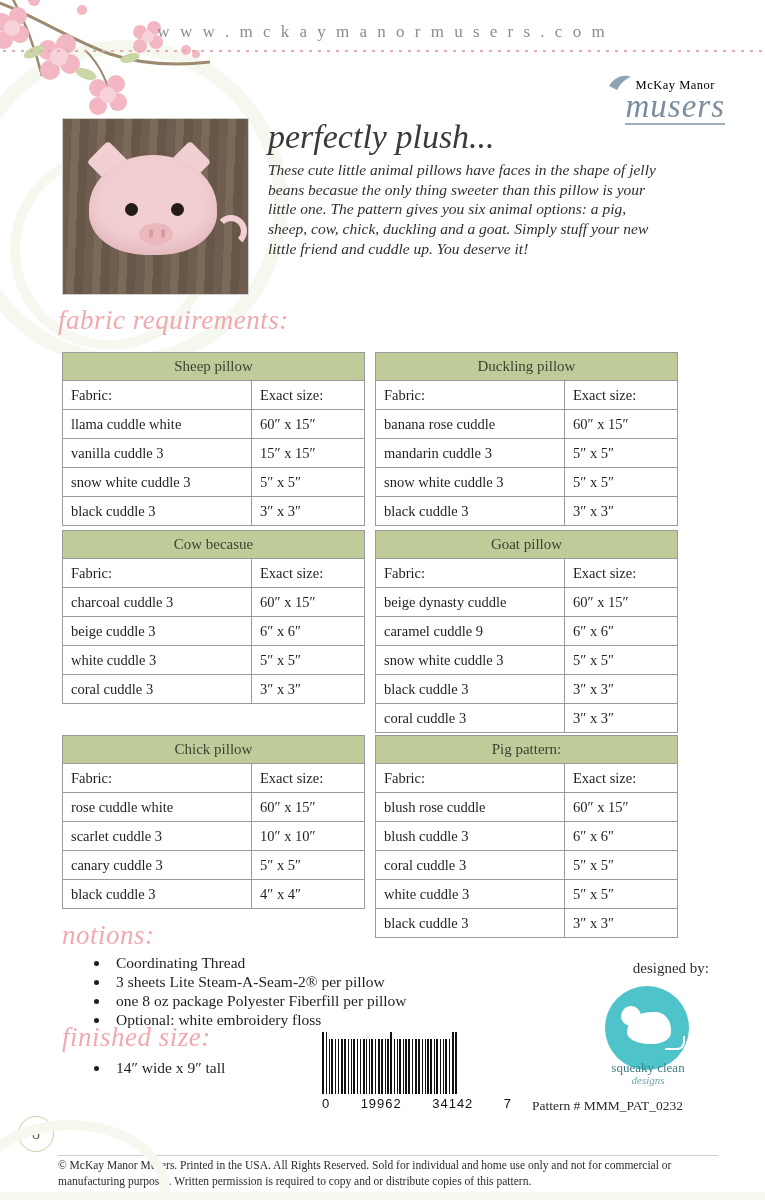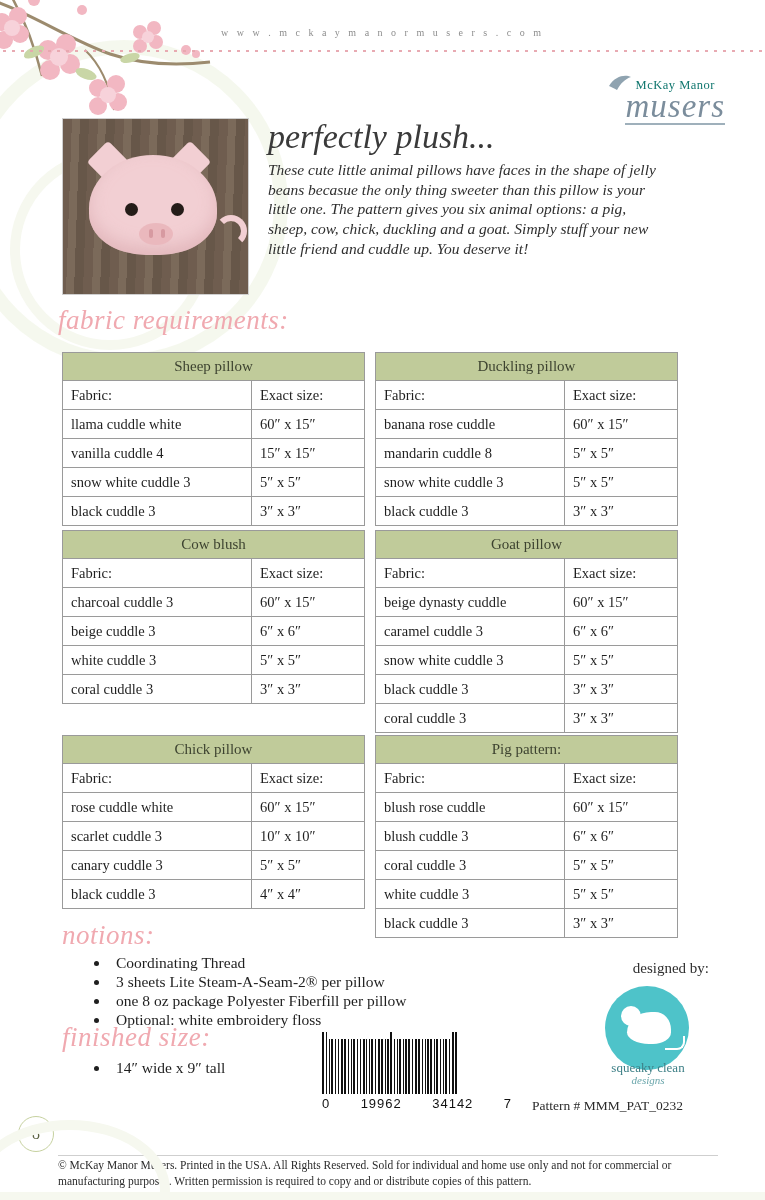--- a/index.html
+++ b/index.html
@@ -36,7 +36,7 @@
   }
   .top-url {
     font-family:"Liberation Serif", serif;
-    font-size:10px; letter-spacing:3px; color:#8d8d8d;
+    font-size:17px; letter-spacing:3px; color:#8d8d8d;
   }
   .dot-rule {
     position:absolute; left:0; top:48px; width:765px; height:6px;

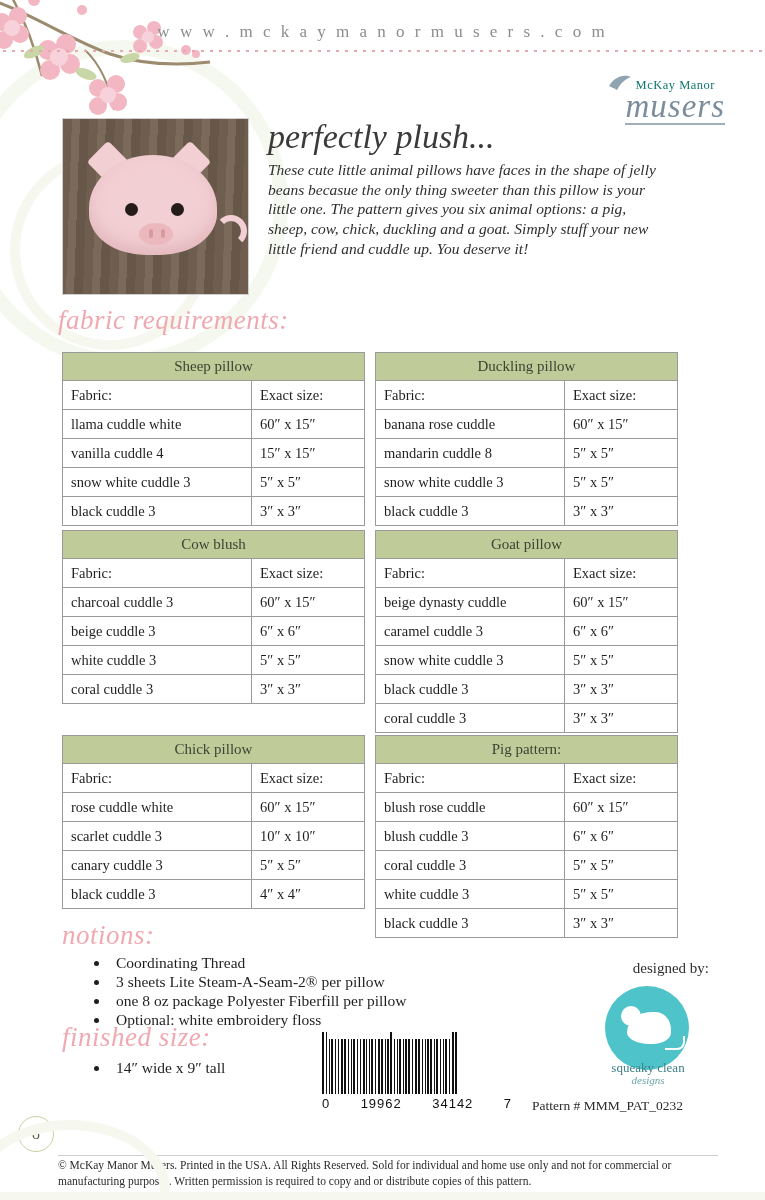--- a/index.html
+++ b/index.html
@@ -53,7 +53,7 @@
   .logo { position:absolute; right:40px; top:78px; text-align:center; }
   .logo-top {
     font-family:"Liberation Serif", serif;
-    font-size:12.5px; color:#0f766e; letter-spacing:.5px;
+    font-size:12.5px; color:#000000; letter-spacing:.5px;
   }
   .logo-main {
     font-family:"Liberation Serif", serif;

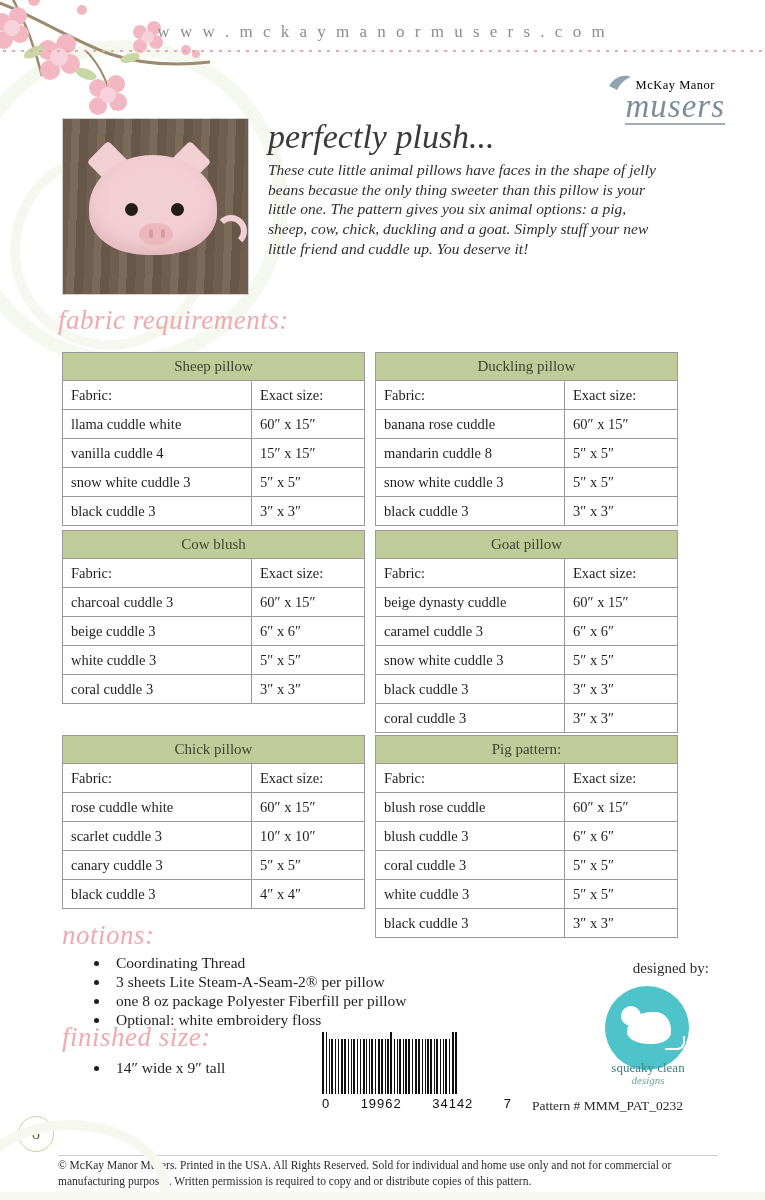--- a/index.html
+++ b/index.html
@@ -348,7 +348,7 @@
         <td class="c2">60″ x 15″</td>
       </tr>
   <tr>
-        <td class="c1">vanilla cuddle 4</td>
+        <td class="c1">vanilla cuddle 3</td>
         <td class="c2">15″ x 15″</td>
       </tr>
   <tr>

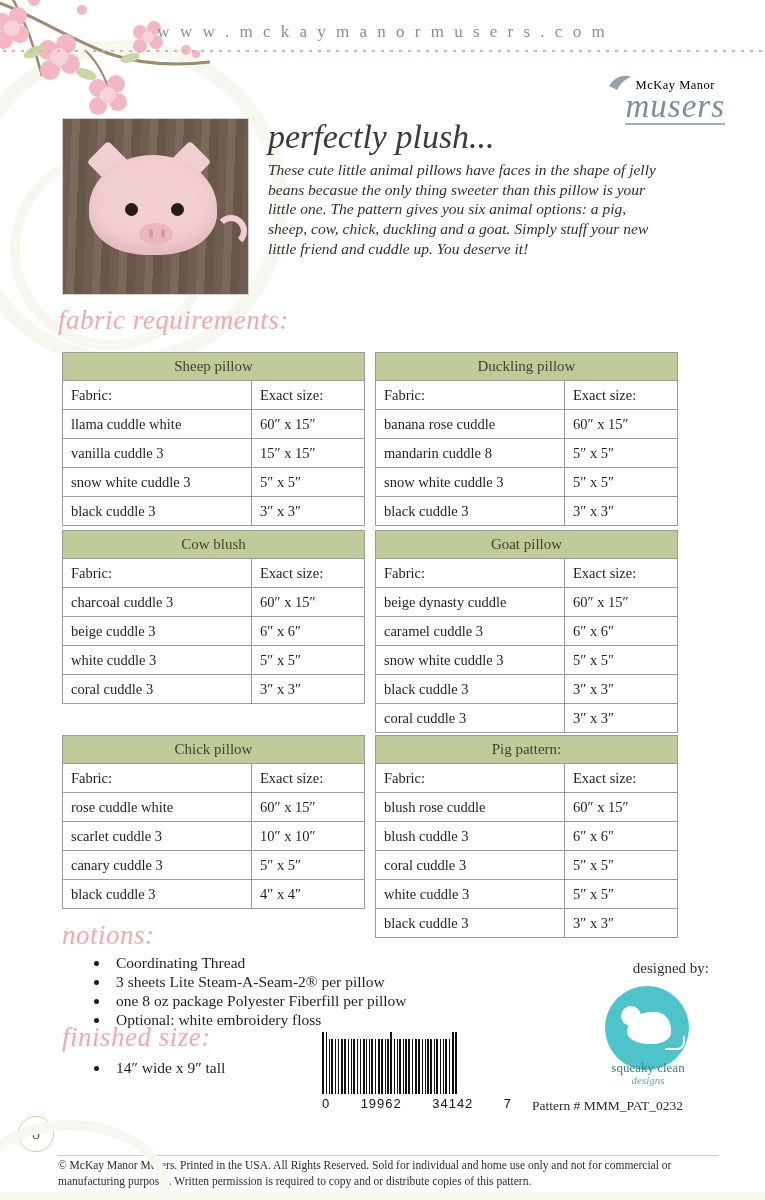--- a/index.html
+++ b/index.html
@@ -376,7 +376,7 @@
         <td class="c2">60″ x 15″</td>
       </tr>
   <tr>
-        <td class="c1">mandarin cuddle 8</td>
+        <td class="c1">mandarin cuddle 3</td>
         <td class="c2">5″ x 5″</td>
       </tr>
   <tr>

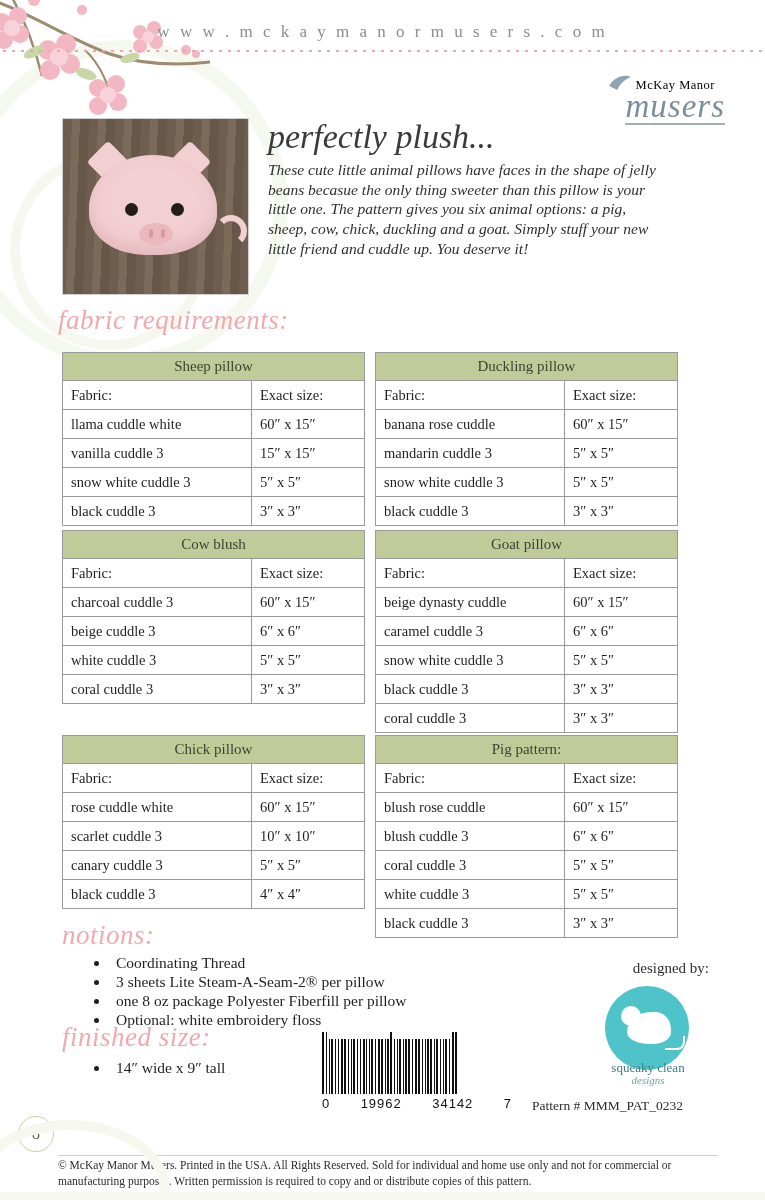--- a/index.html
+++ b/index.html
@@ -393,7 +393,7 @@
 <table class="fr t-cow">
   <tbody>
       <tr>
-        <th colspan="2">Cow blush</th>
+        <th colspan="2">Cow becasue</th>
       </tr>
   <tr>
         <td class="c1">Fabric:</td>

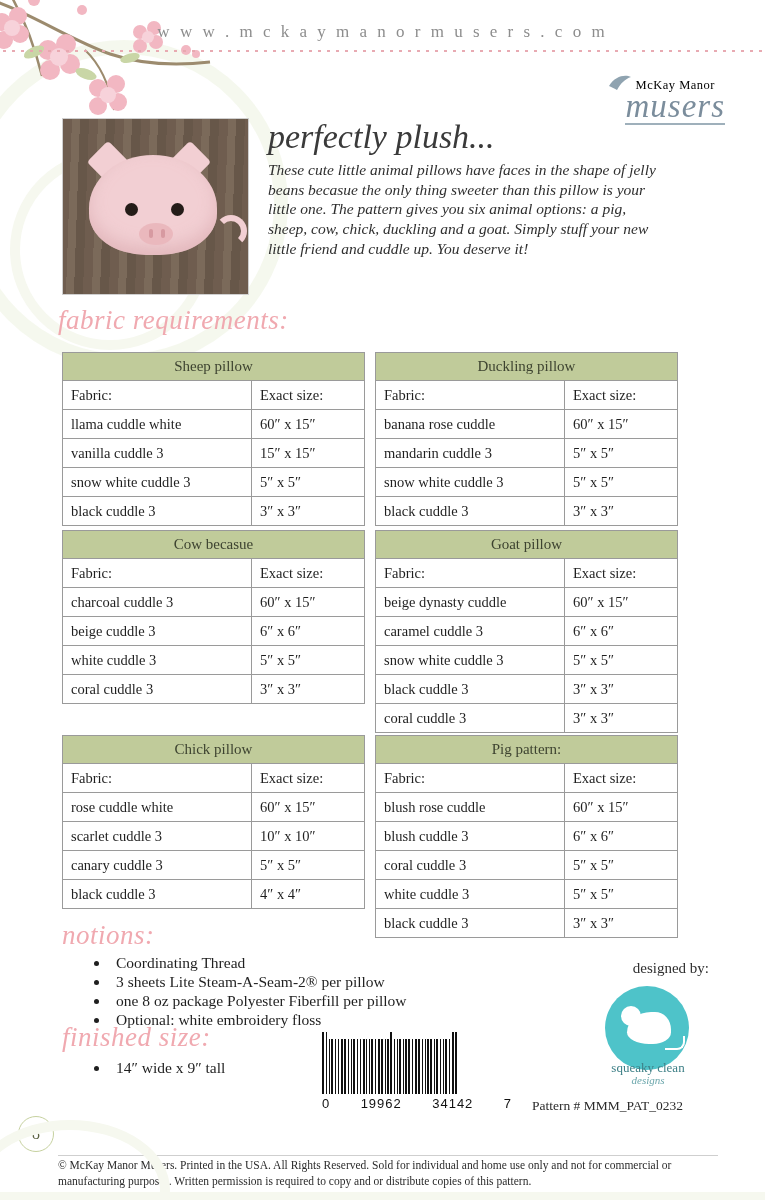--- a/index.html
+++ b/index.html
@@ -432,7 +432,7 @@
         <td class="c2">60″ x 15″</td>
       </tr>
   <tr>
-        <td class="c1">caramel cuddle 3</td>
+        <td class="c1">caramel cuddle 9</td>
         <td class="c2">6″ x 6″</td>
       </tr>
   <tr>

